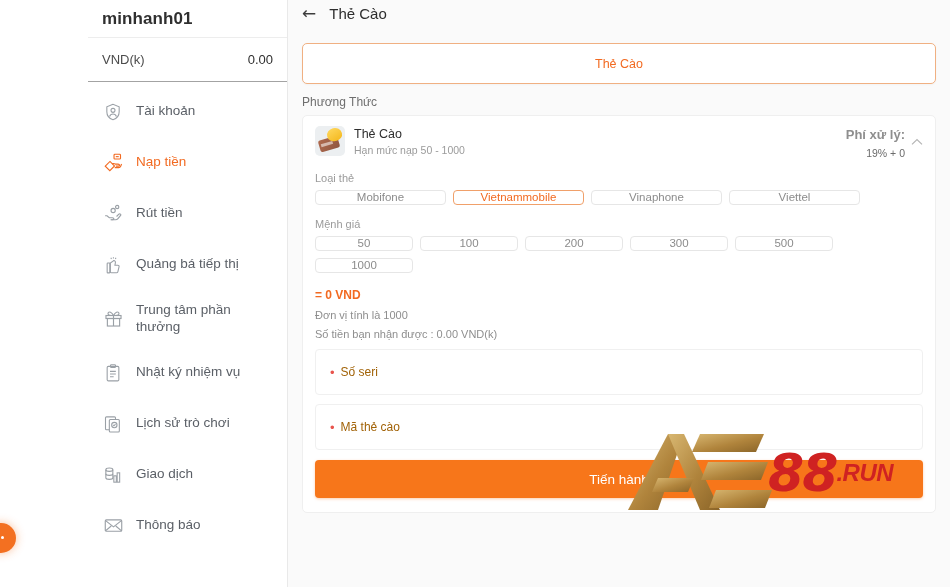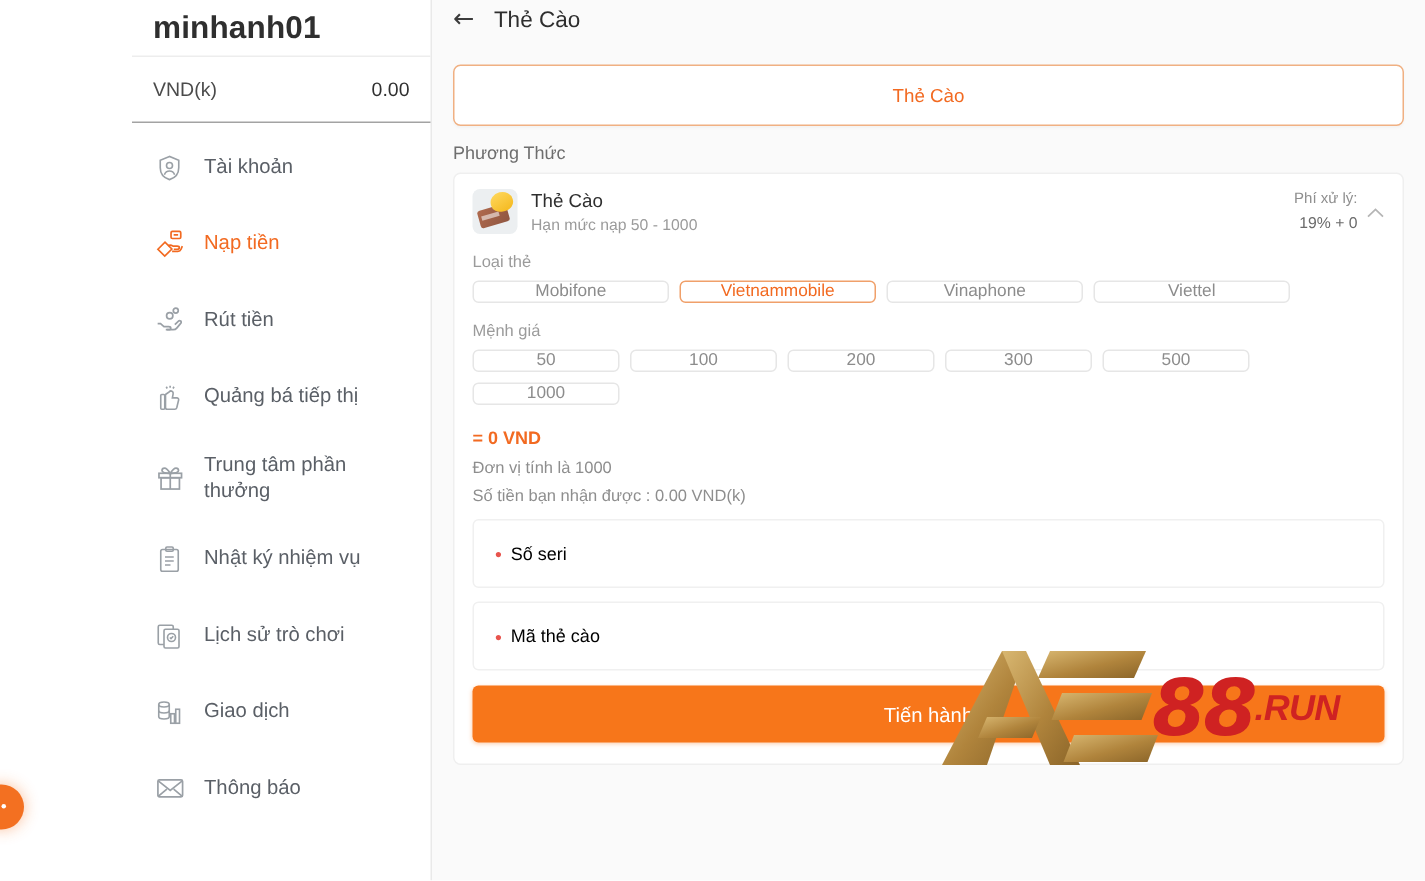--- a/index.html
+++ b/index.html
@@ -57,7 +57,7 @@
     border-bottom: 1px solid #ededed;
   }
   .sb-user-name {
-    font-size: 21px; font-weight: bold; color: #2f2f2f;
+    font-size: 17px; font-weight: bold; color: #2f2f2f;
     letter-spacing: .1px;
   }
   .sb-balance {

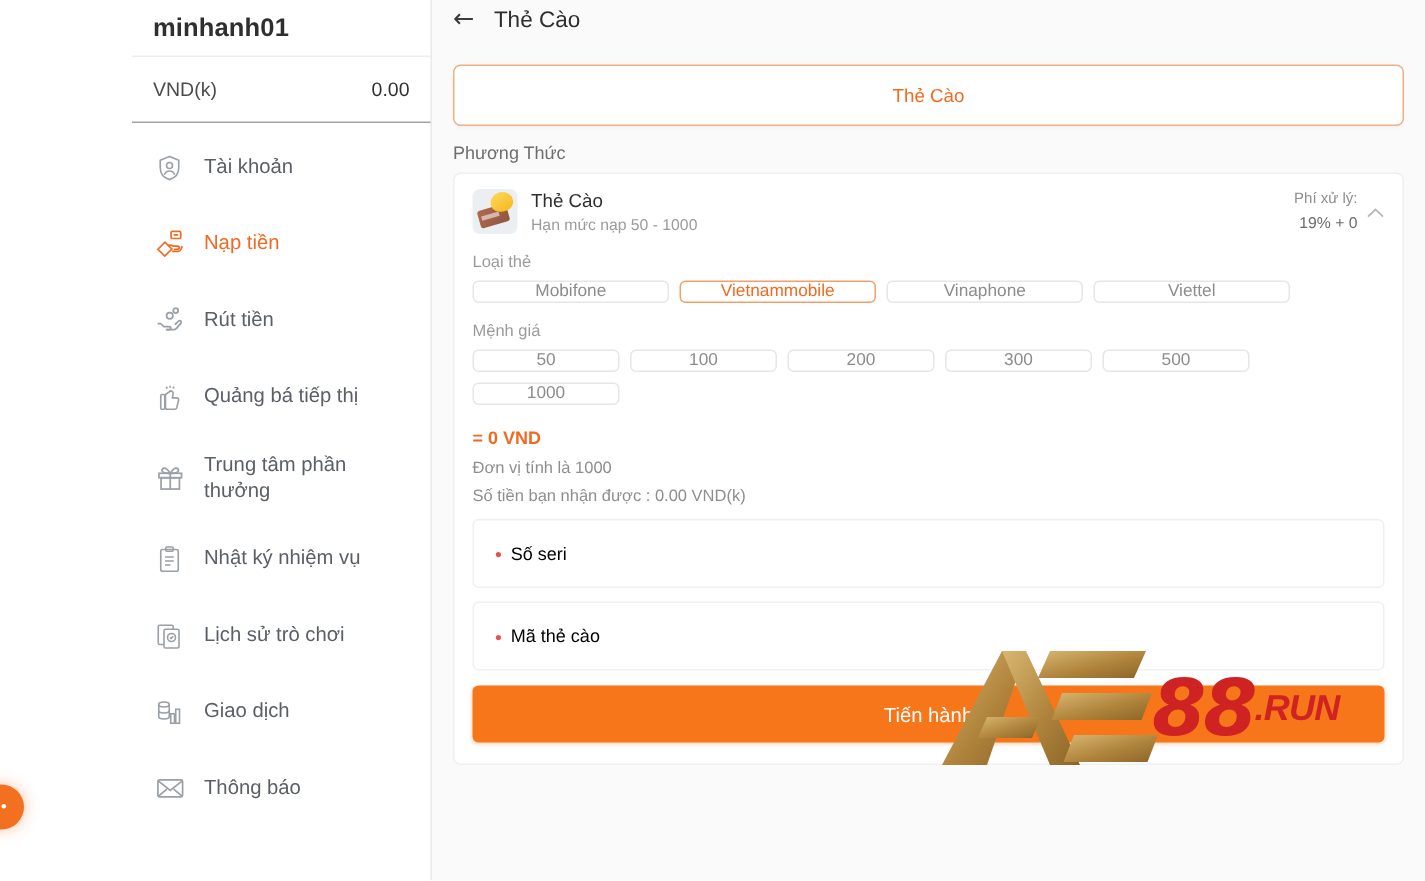--- a/index.html
+++ b/index.html
@@ -182,7 +182,7 @@
     padding-top: 1px;
   }
   .fee-texts { text-align: right; display: flex; flex-direction: column; gap: 5px; }
-  .fee-label { font-size: 10px; color: #8e8e8e; }
+  .fee-label { font-size: 13px; color: #8e8e8e; font-weight: bold; }
   .fee-value { font-size: 10.5px; color: #6b6b6b; }
   .chev {
     color: #b5b5b5; font-size: 11px;

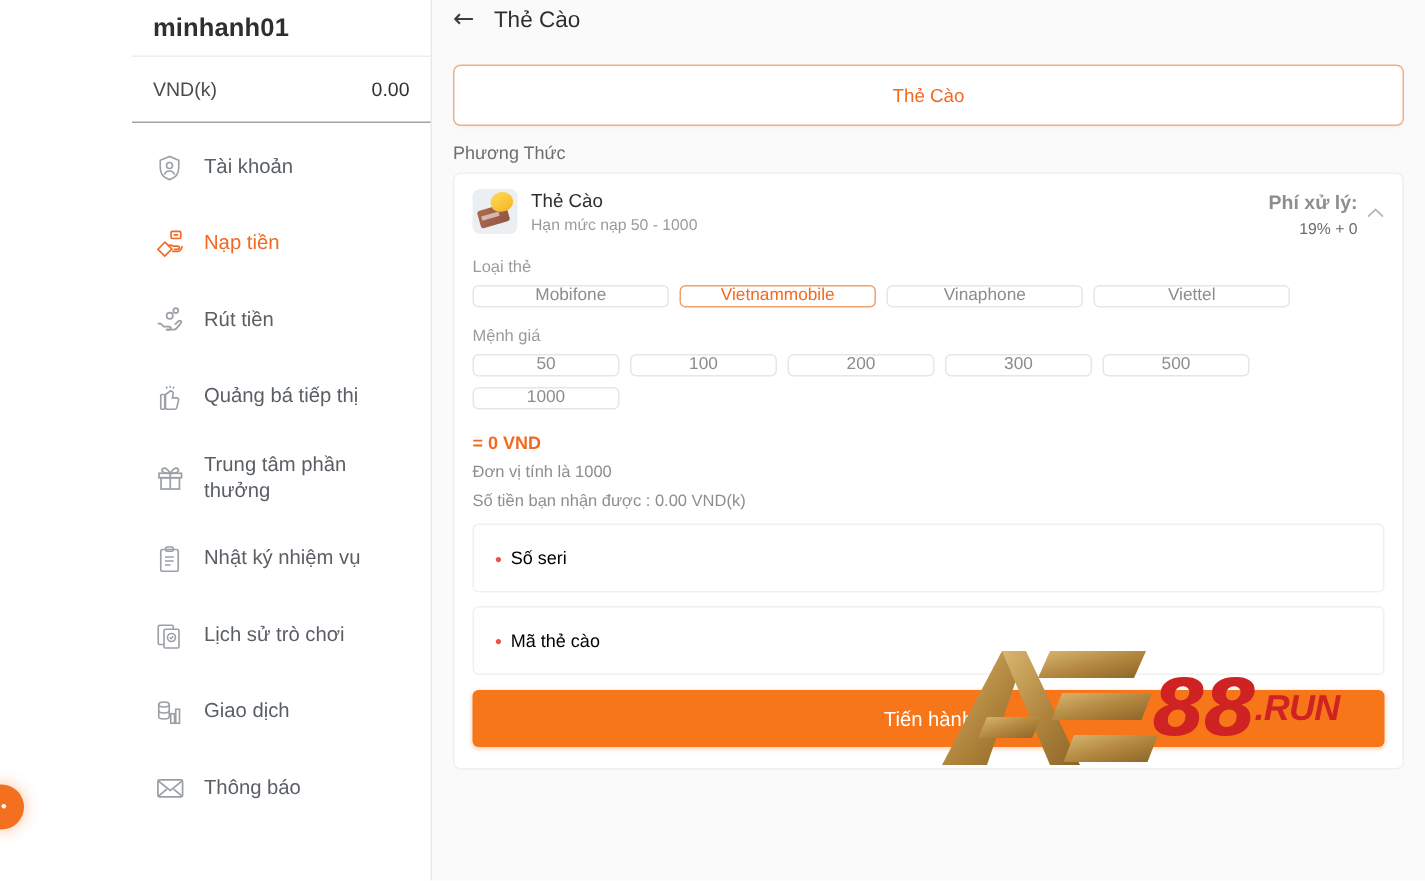--- a/index.html
+++ b/index.html
@@ -224,7 +224,7 @@
     gap: 6px;
   }
   .req-dot { color: #e8544d; font-size: 13px; line-height: 1; }
-  .field-placeholder { font-size: 12px; color: #000000; text-align: right; }
+  .field-placeholder { font-size: 12px; color: #a16207; text-align: right; }
 
   .submit {
     margin-top: 10px;

